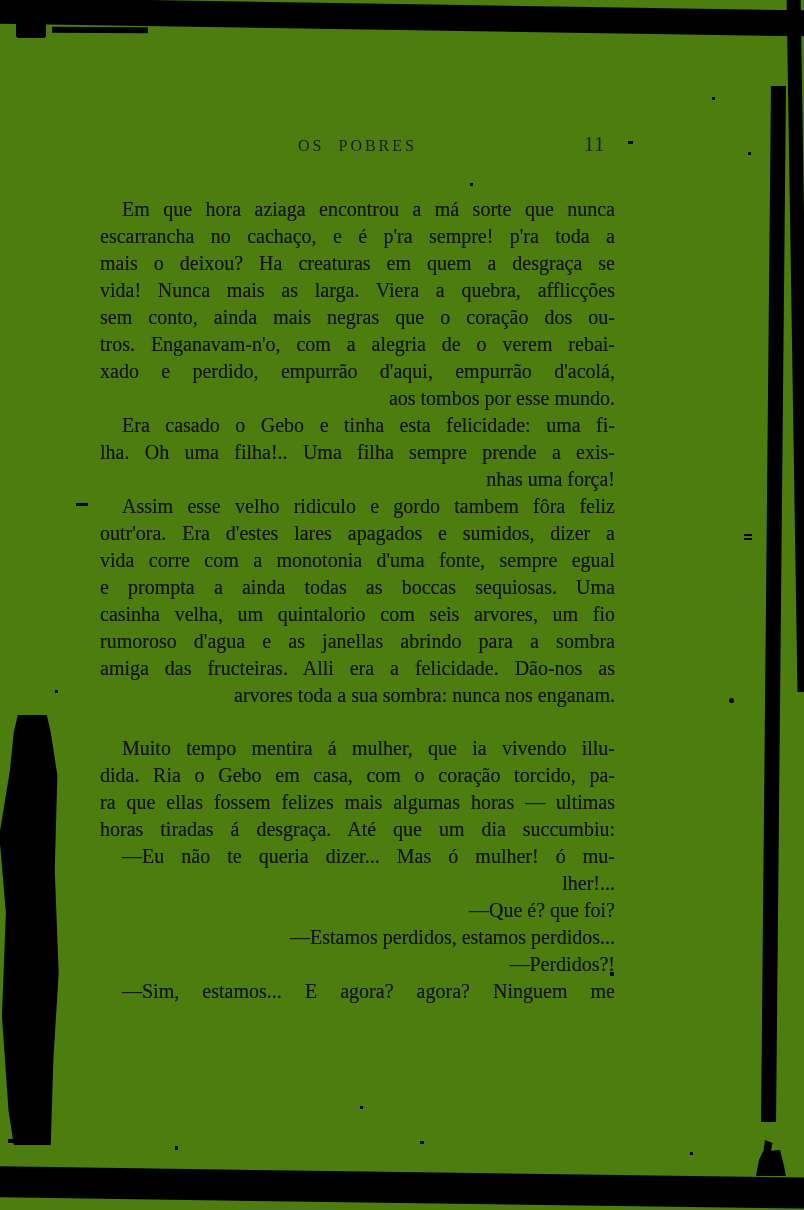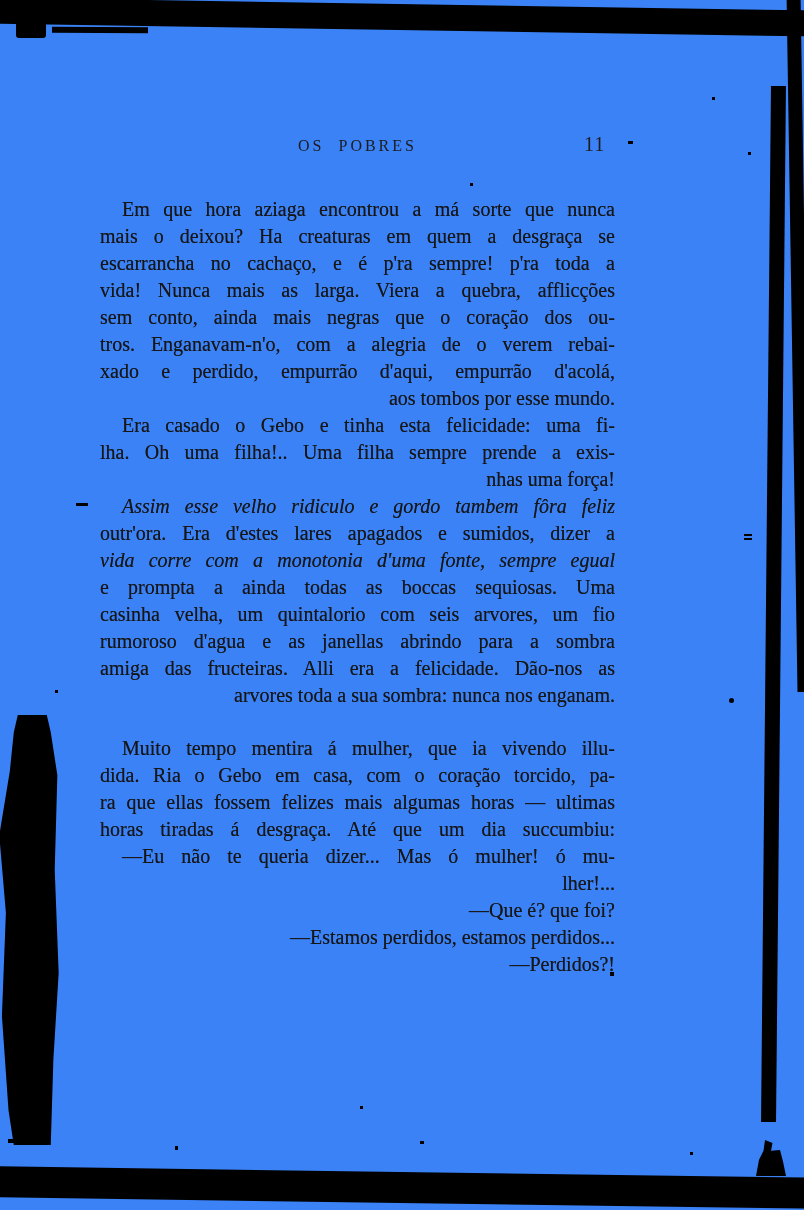--- a/index.html
+++ b/index.html
@@ -7,7 +7,7 @@
     position: relative;
     width: 804px;
     height: 1210px;
-    background: #3b82f6;
+    background: #4d7c0f;
     overflow: hidden;
     font-family: "Liberation Serif", "DejaVu Serif", serif;
     color: #151515;

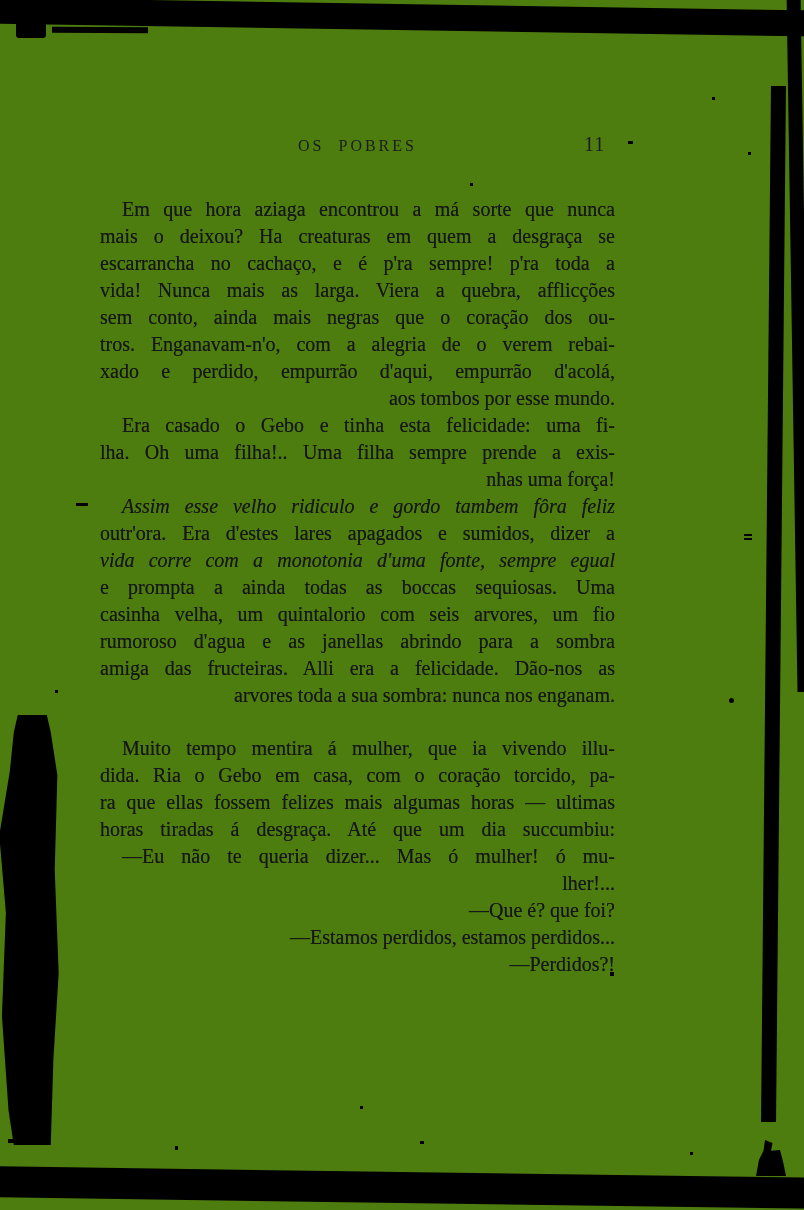--- a/index.html
+++ b/index.html
@@ -77,8 +77,8 @@
   <div id="text-column">
       <div class="para">
         <div class="line just first-indent">Em que hora aziaga encontrou a má sorte que nunca</div>
+        <div class="line just">escarrancha no cachaço, e é p'ra sempre! p'ra toda a</div>
         <div class="line just">mais o deixou? Ha creaturas em quem a desgraça se</div>
-        <div class="line just">escarrancha no cachaço, e é p'ra sempre! p'ra toda a</div>
         <div class="line just">vida! Nunca mais as larga. Viera a quebra, afflicções</div>
         <div class="line just">sem conto, ainda mais negras que o coração dos ou-</div>
         <div class="line just">tros. Enganavam-n'o, com a alegria de o verem rebai-</div>

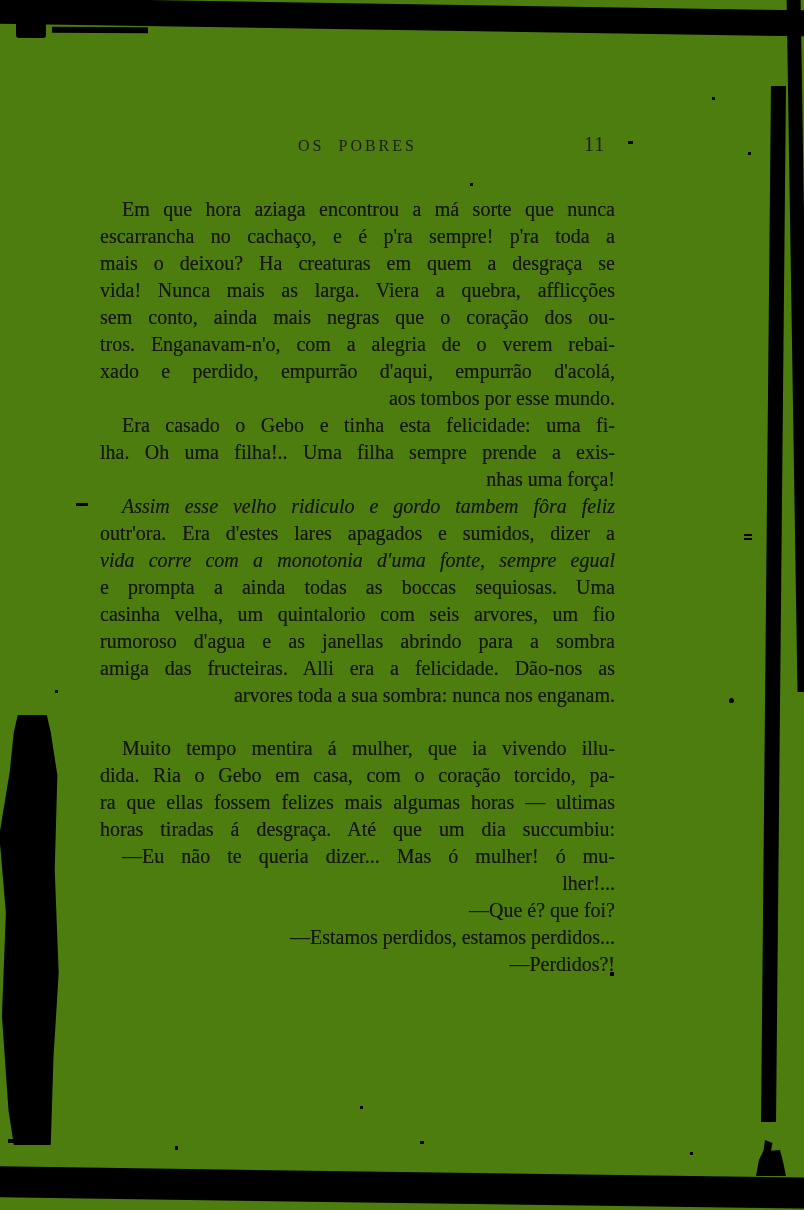--- a/index.html
+++ b/index.html
@@ -46,7 +46,7 @@
     text-align: right;
   }
   .line.just { text-align: justify; text-align-last: justify; }
-  .line.ital { font-style: italic; }
+  .line.ital { }
   .line.first-indent { text-indent: 22px; }
   .section-break { height: 26px; }
 

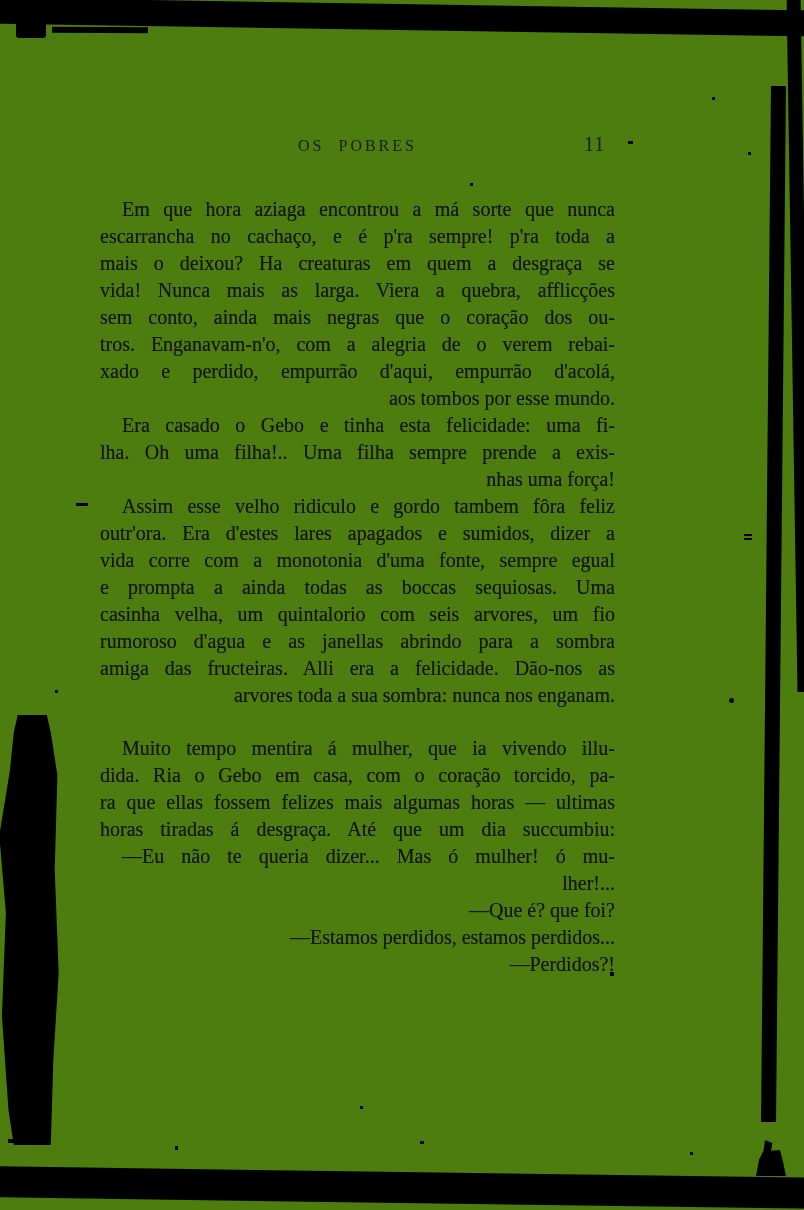--- a/index.html
+++ b/index.html
@@ -120,6 +120,9 @@
       <div class="para">
         <div class="line first-indent">—Perdidos?!</div>
       </div>
+      <div class="para">
+        <div class="line just first-indent">—Sim, estamos... E agora? agora? Ninguem me</div>
+      </div>
     </div>
 
   <div class="artifact" id="art-top-bar"></div>

